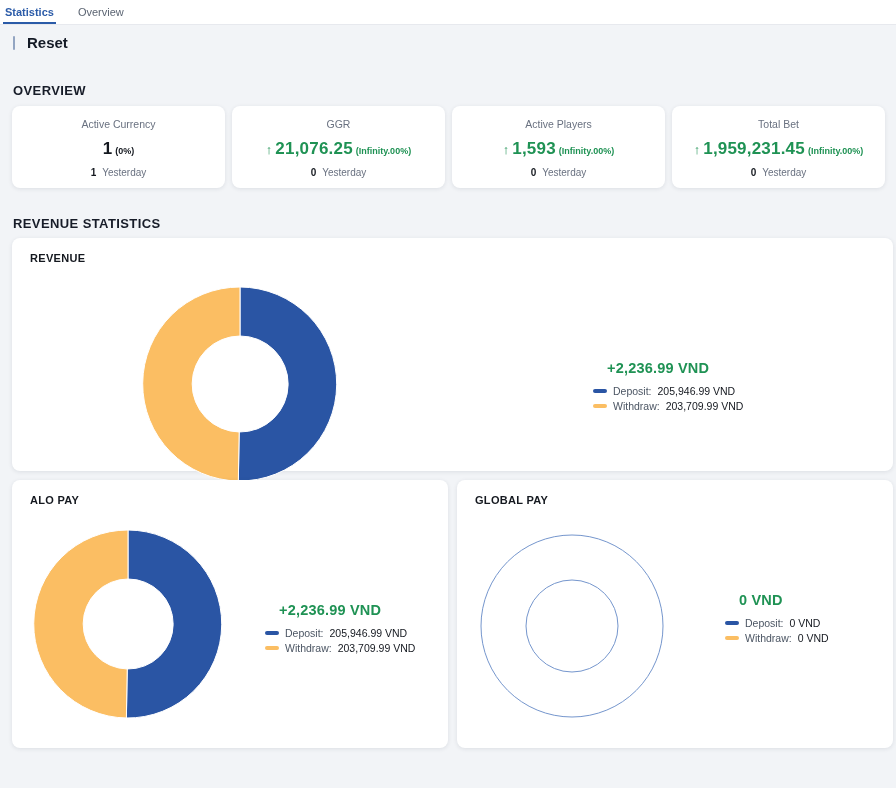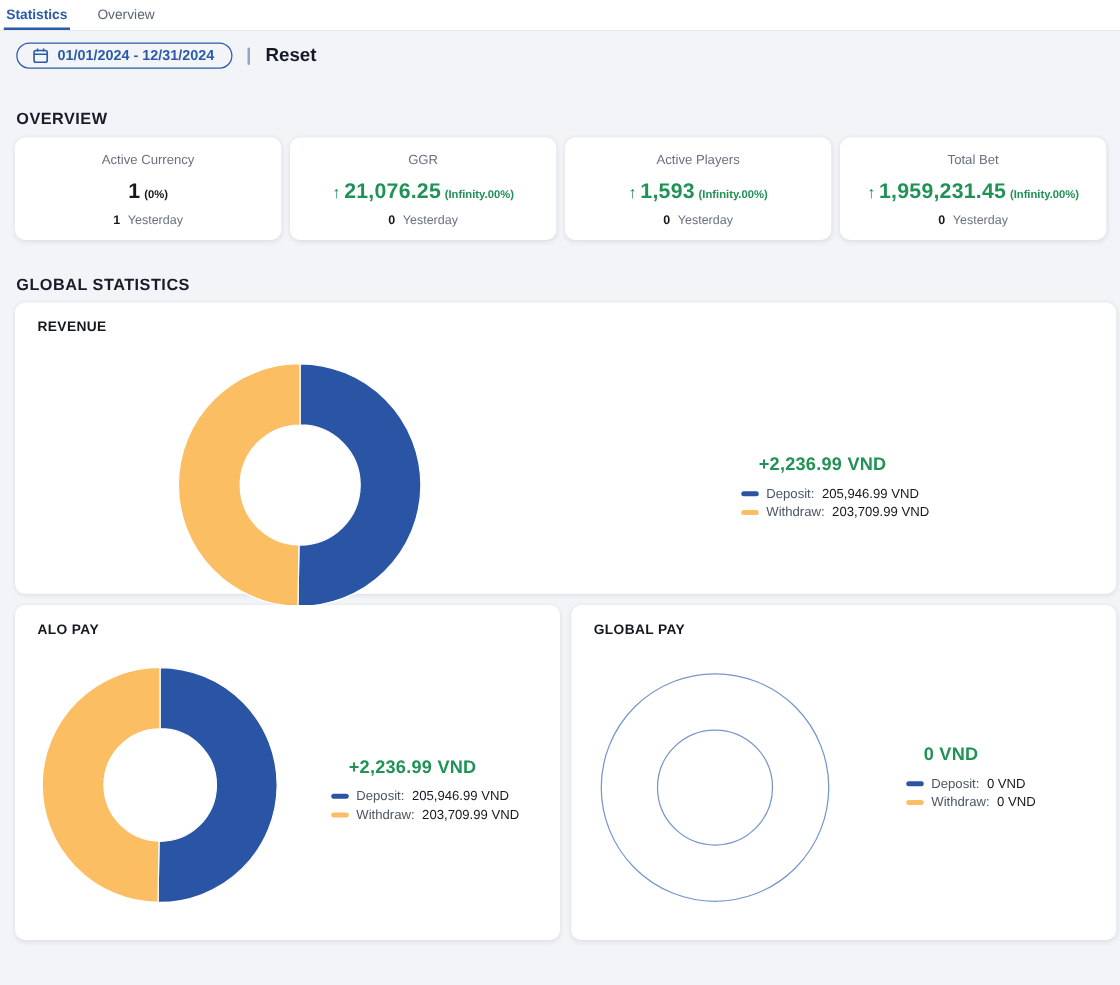--- a/index.html
+++ b/index.html
@@ -148,17 +148,6 @@
 </div>
 
 <div class="toolbar">
-  <button class="date-btn">
-    <span>
-      <svg width="13" height="13" viewBox="0 0 16 16" fill="none" stroke="#2b5ba8" stroke-width="1.6">
-        <rect x="1.5" y="3" width="13" height="11.5" rx="2"></rect>
-        <line x1="1.5" y1="6.6" x2="14.5" y2="6.6"></line>
-        <line x1="5" y1="1" x2="5" y2="4"></line>
-        <line x1="11" y1="1" x2="11" y2="4"></line>
-      </svg>
-    </span>
-    <span>01/01/2024 - 12/31/2024</span>
-  </button>
   <span class="vdiv"></span>
   <button class="reset-btn">Reset</button>
 </div>

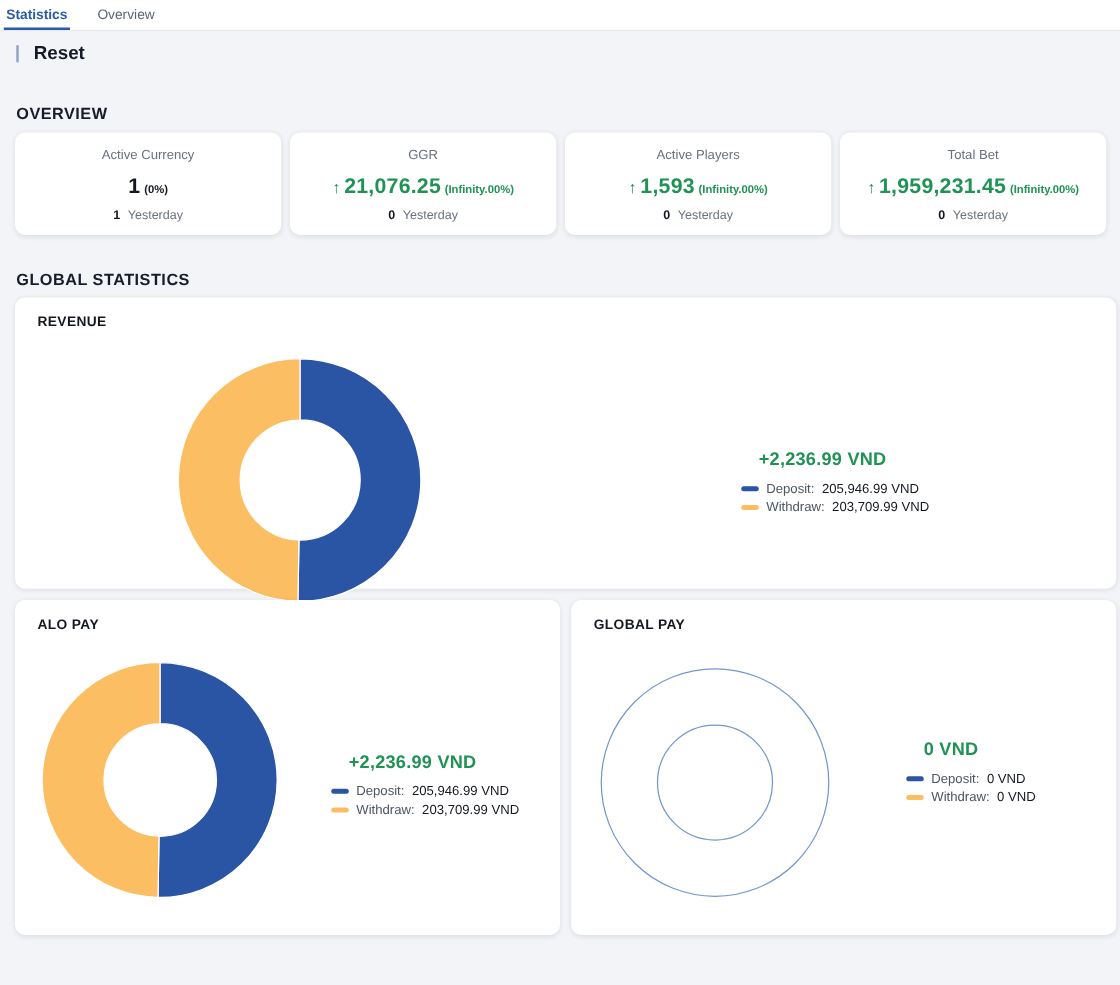--- a/index.html
+++ b/index.html
@@ -209,7 +209,7 @@
 
 </div>
 
-<div class="section-heading payment">GLOBAL STATISTICS</div>
+<div class="section-heading payment">REVENUE STATISTICS</div>
 
 <section class="panel revenue">
   <div class="panel-title">REVENUE</div>

